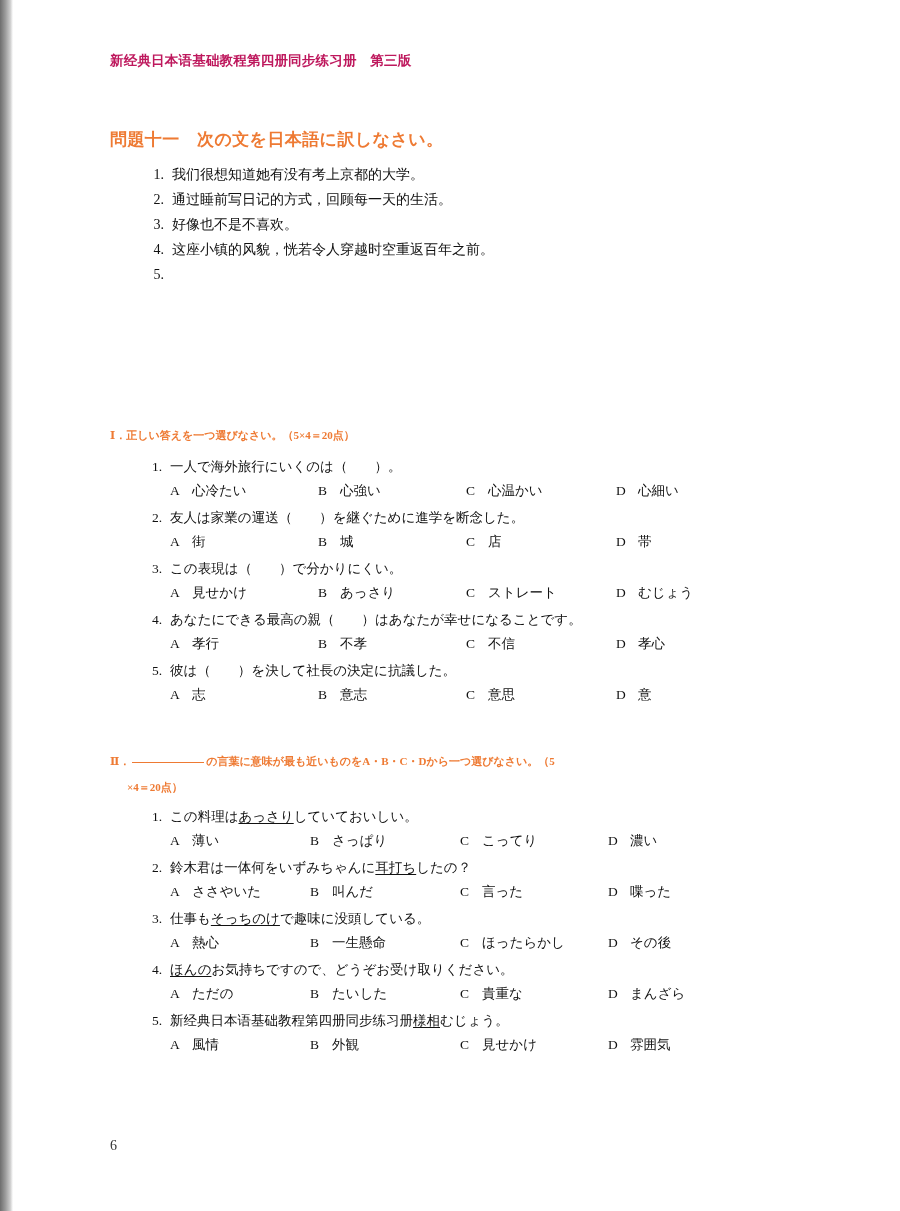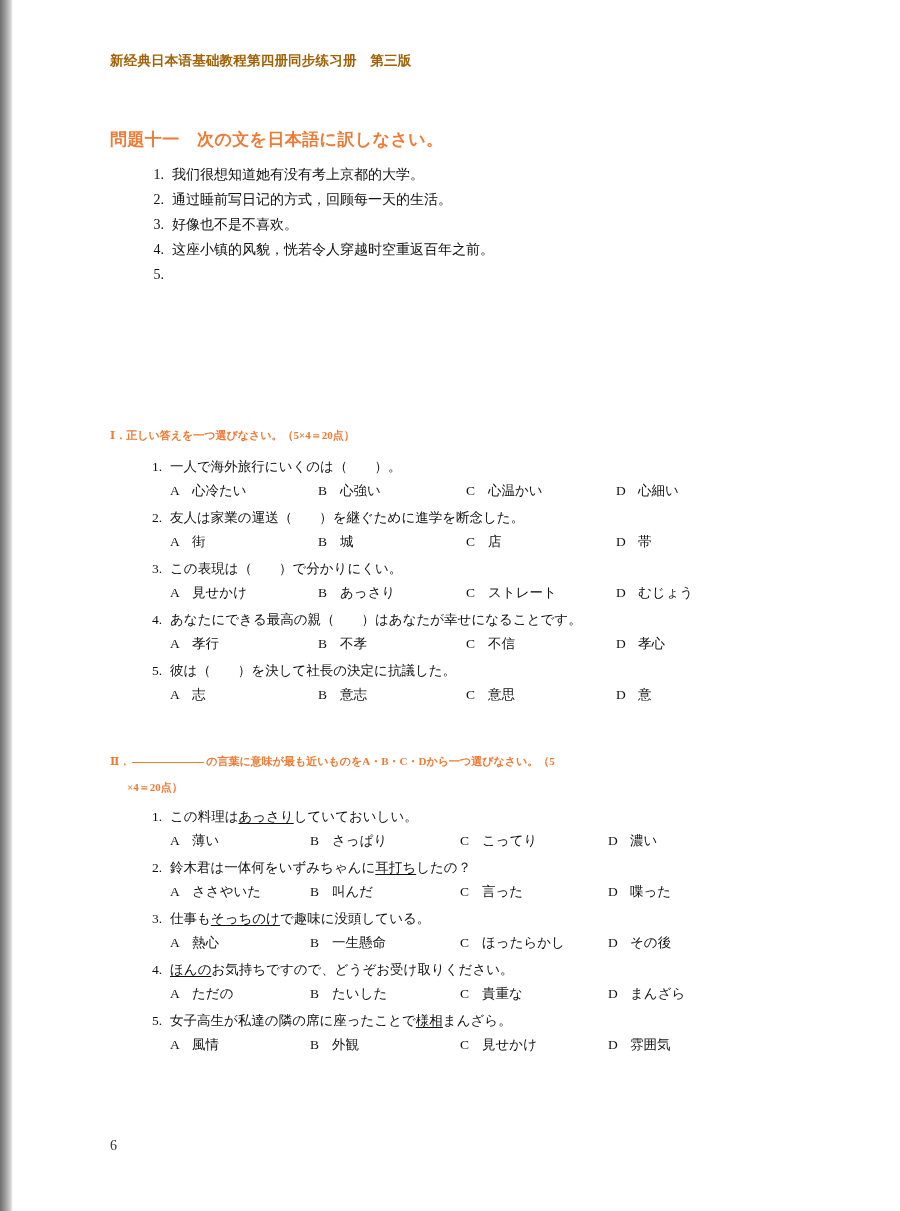--- a/index.html
+++ b/index.html
@@ -38,7 +38,7 @@
     left: 0;
     font-size: 13.5px;
     font-weight: bold;
-    color: #a16207;
+    color: #be185d;
     letter-spacing: 0.2px;
   }
   .section-title {

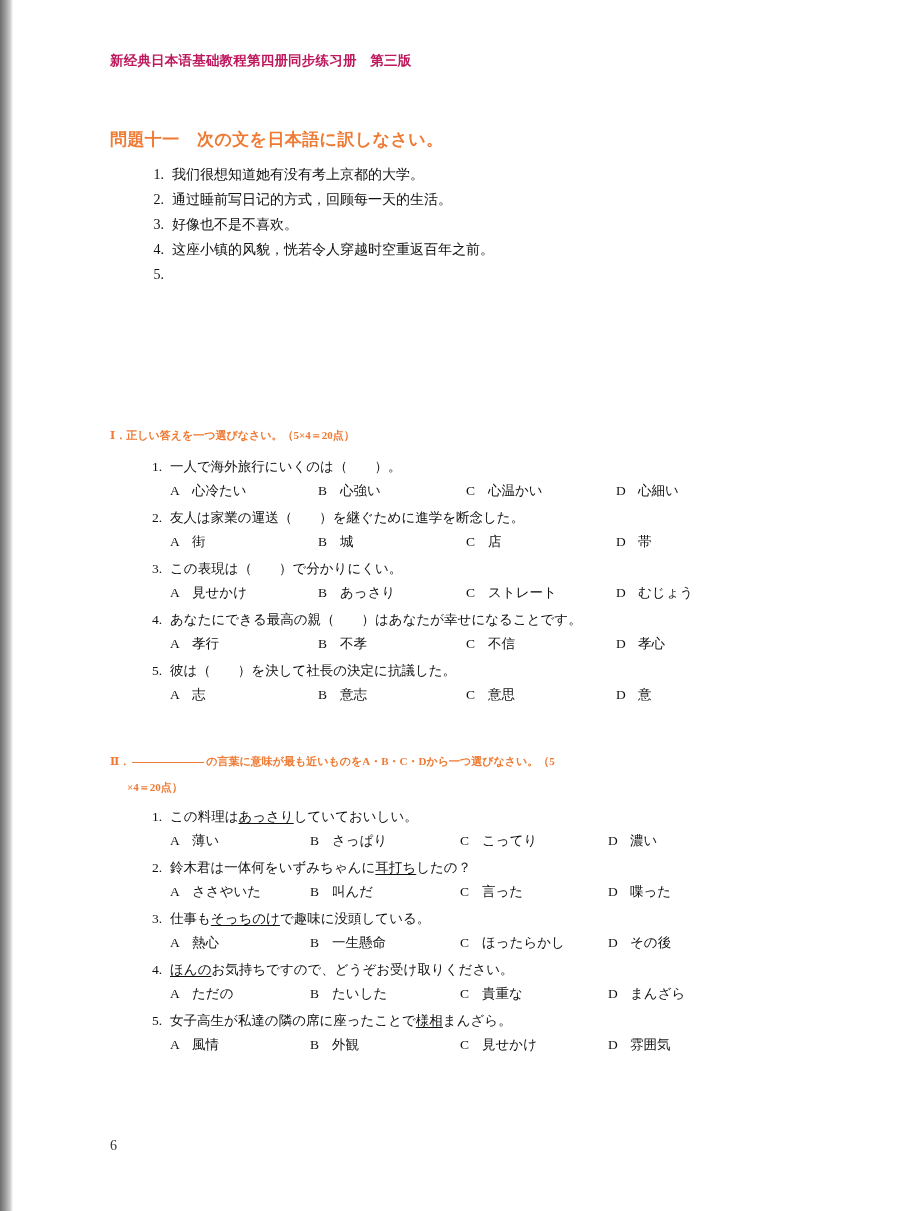--- a/index.html
+++ b/index.html
@@ -427,7 +427,7 @@
         <div class="q">
           <div class="q-line">
             <span class="q-num">5.</span>
-            <span class="q-text"><span>女子高生が私達の隣の席に座ったことで</span><span class="u">様相</span><span>まんざら。</span></span>
+            <span class="q-text"><span>新经典日本语基础教程第四册同步练习册</span><span class="u">様相</span><span>まんざら。</span></span>
           </div>
           <div class="choices">
             <div class="choice ch0">

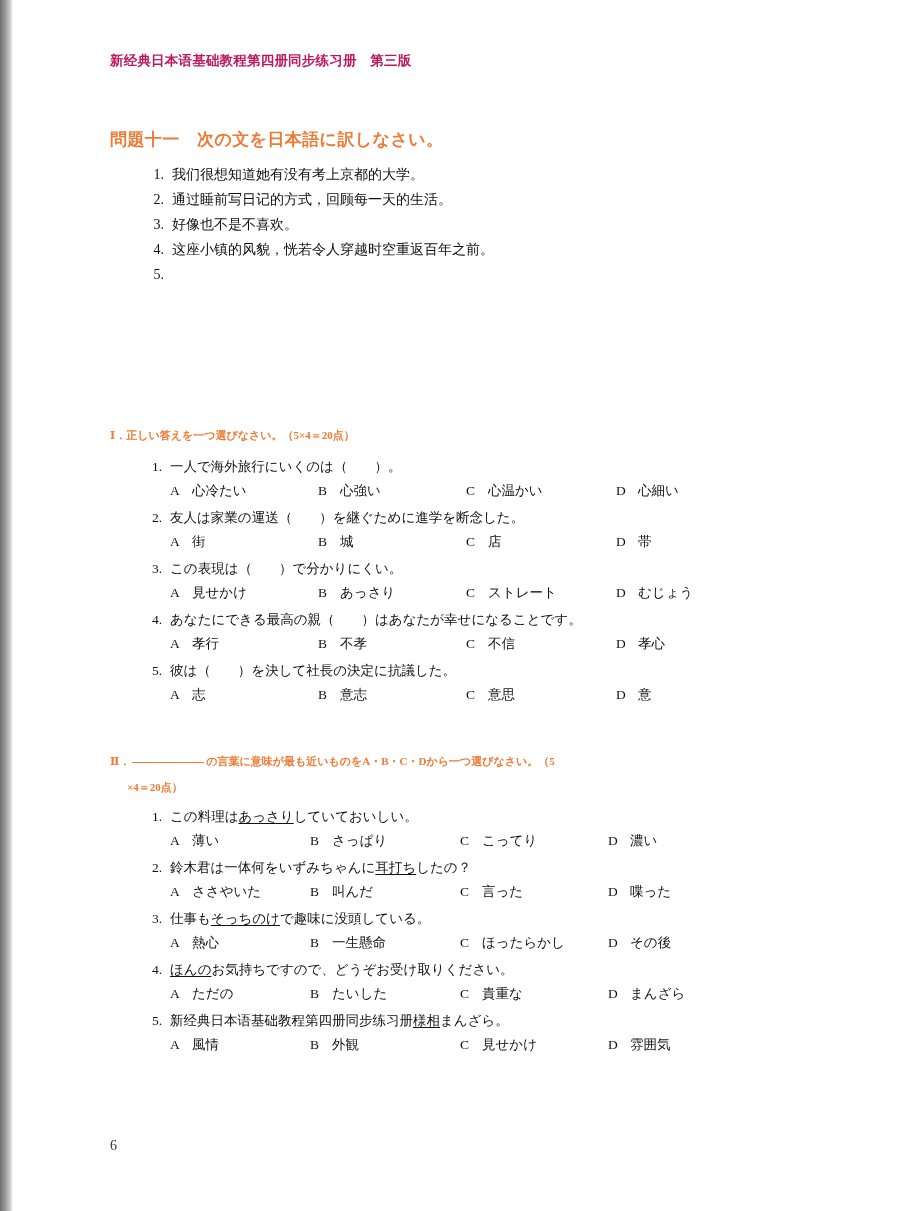--- a/index.html
+++ b/index.html
@@ -427,7 +427,7 @@
         <div class="q">
           <div class="q-line">
             <span class="q-num">5.</span>
-            <span class="q-text"><span>新经典日本语基础教程第四册同步练习册</span><span class="u">様相</span><span>まんざら。</span></span>
+            <span class="q-text"><span>新经典日本语基础教程第四册同步练习册</span><span class="u">様相</span><span>むじょう。</span></span>
           </div>
           <div class="choices">
             <div class="choice ch0">

